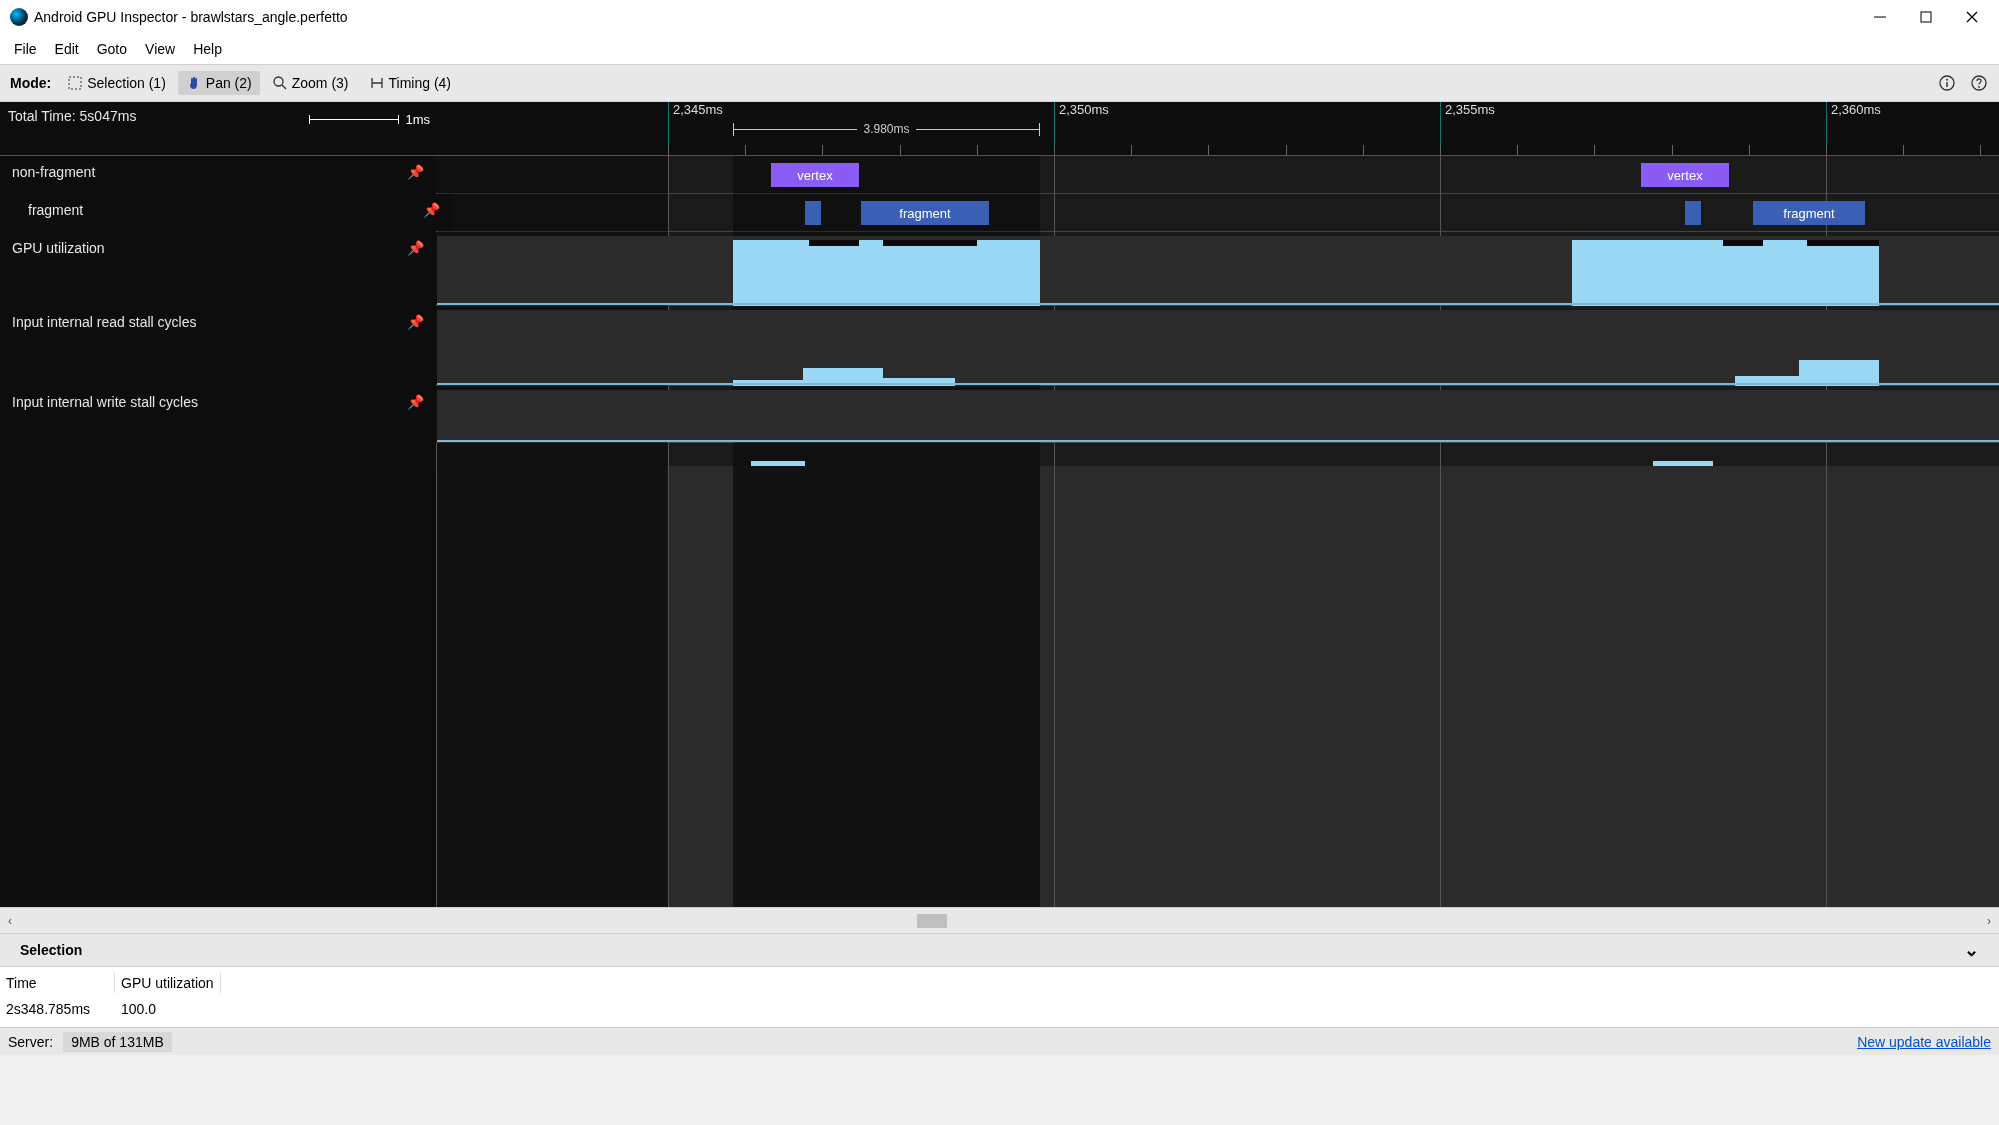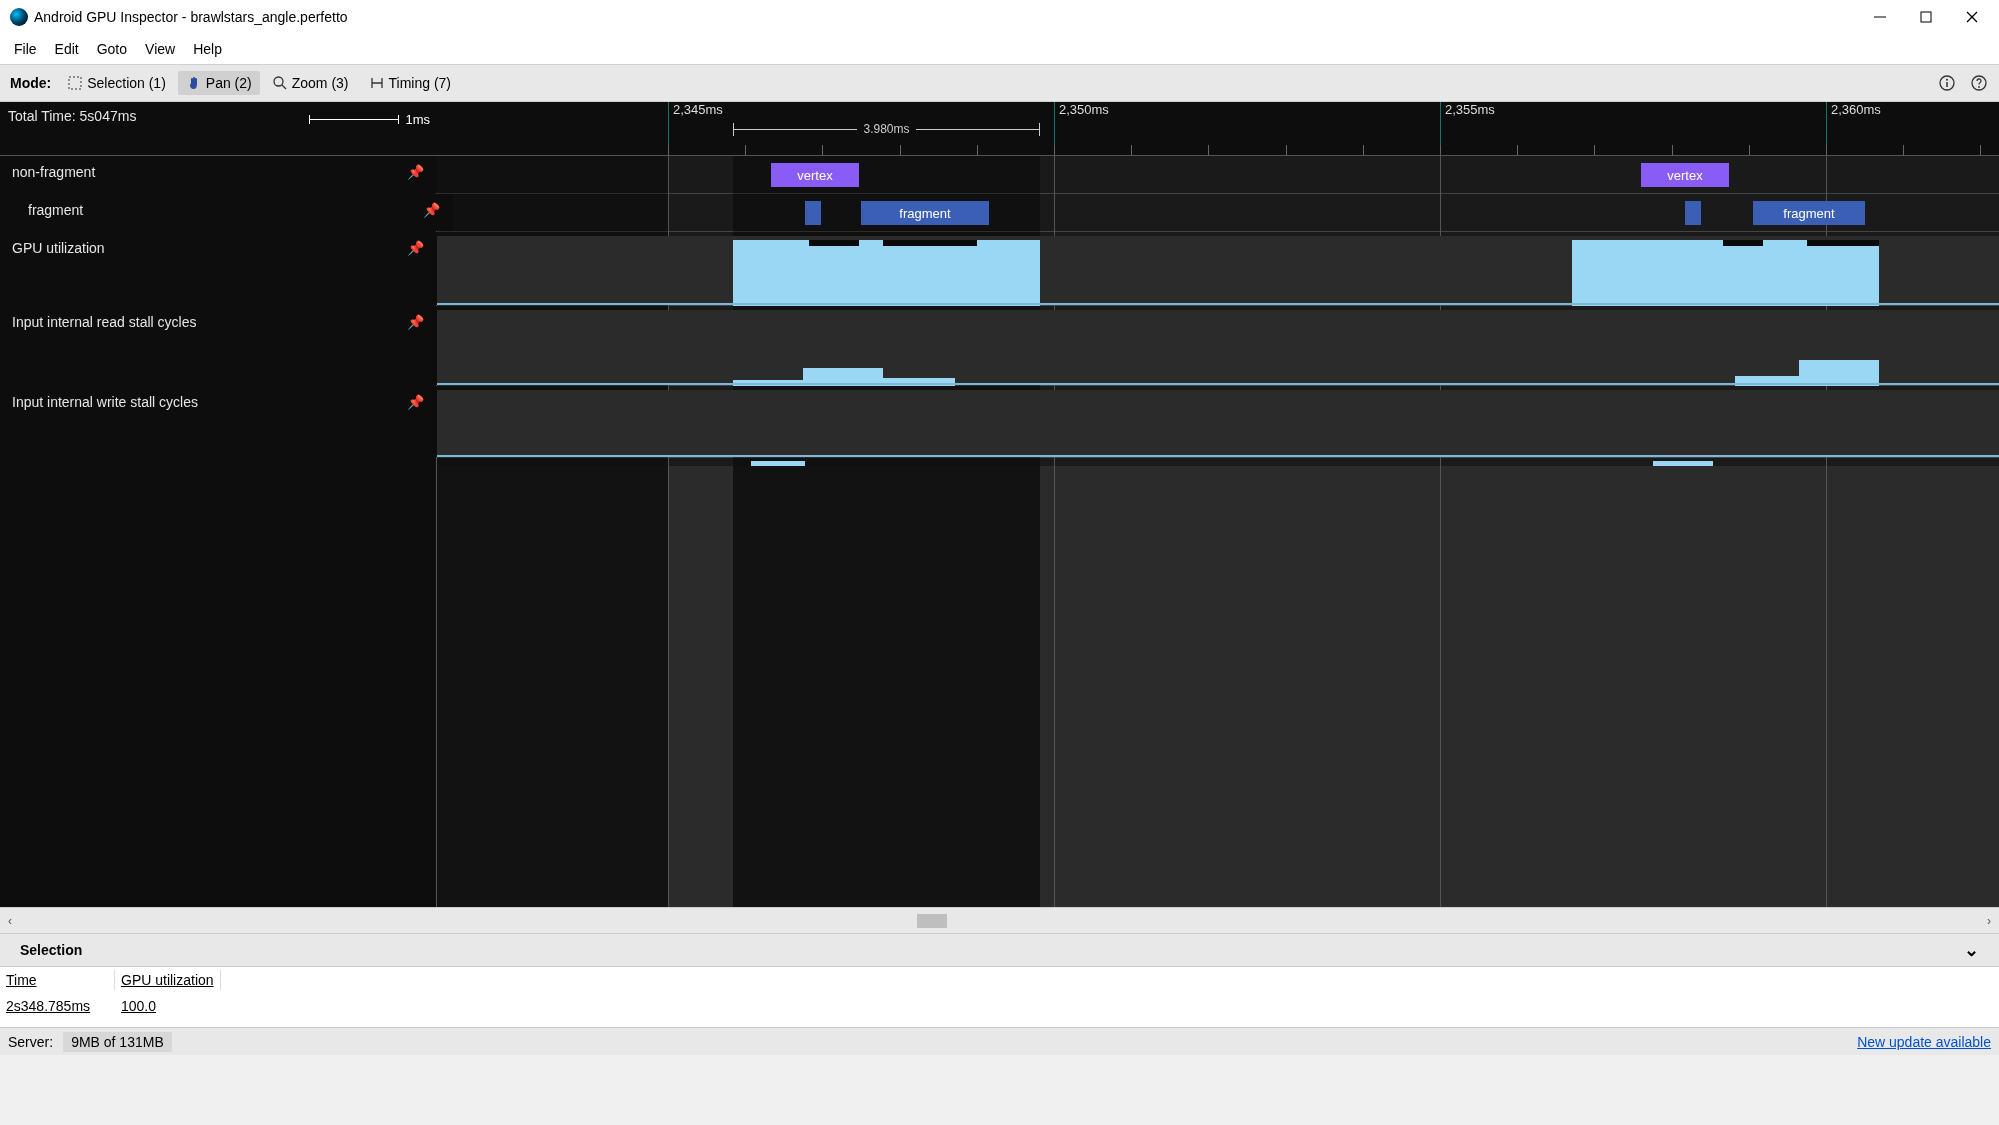--- a/index.html
+++ b/index.html
@@ -256,7 +256,7 @@
     <svg class="icon-svg" viewBox="0 0 16 16">
         <path d="M3 3v10M13 3v10M3 8h10" stroke="#333" stroke-width="1.3"></path>
       </svg>
-    <span>Timing (7)</span>
+    <span>Timing (4)</span>
   </div>
 
 

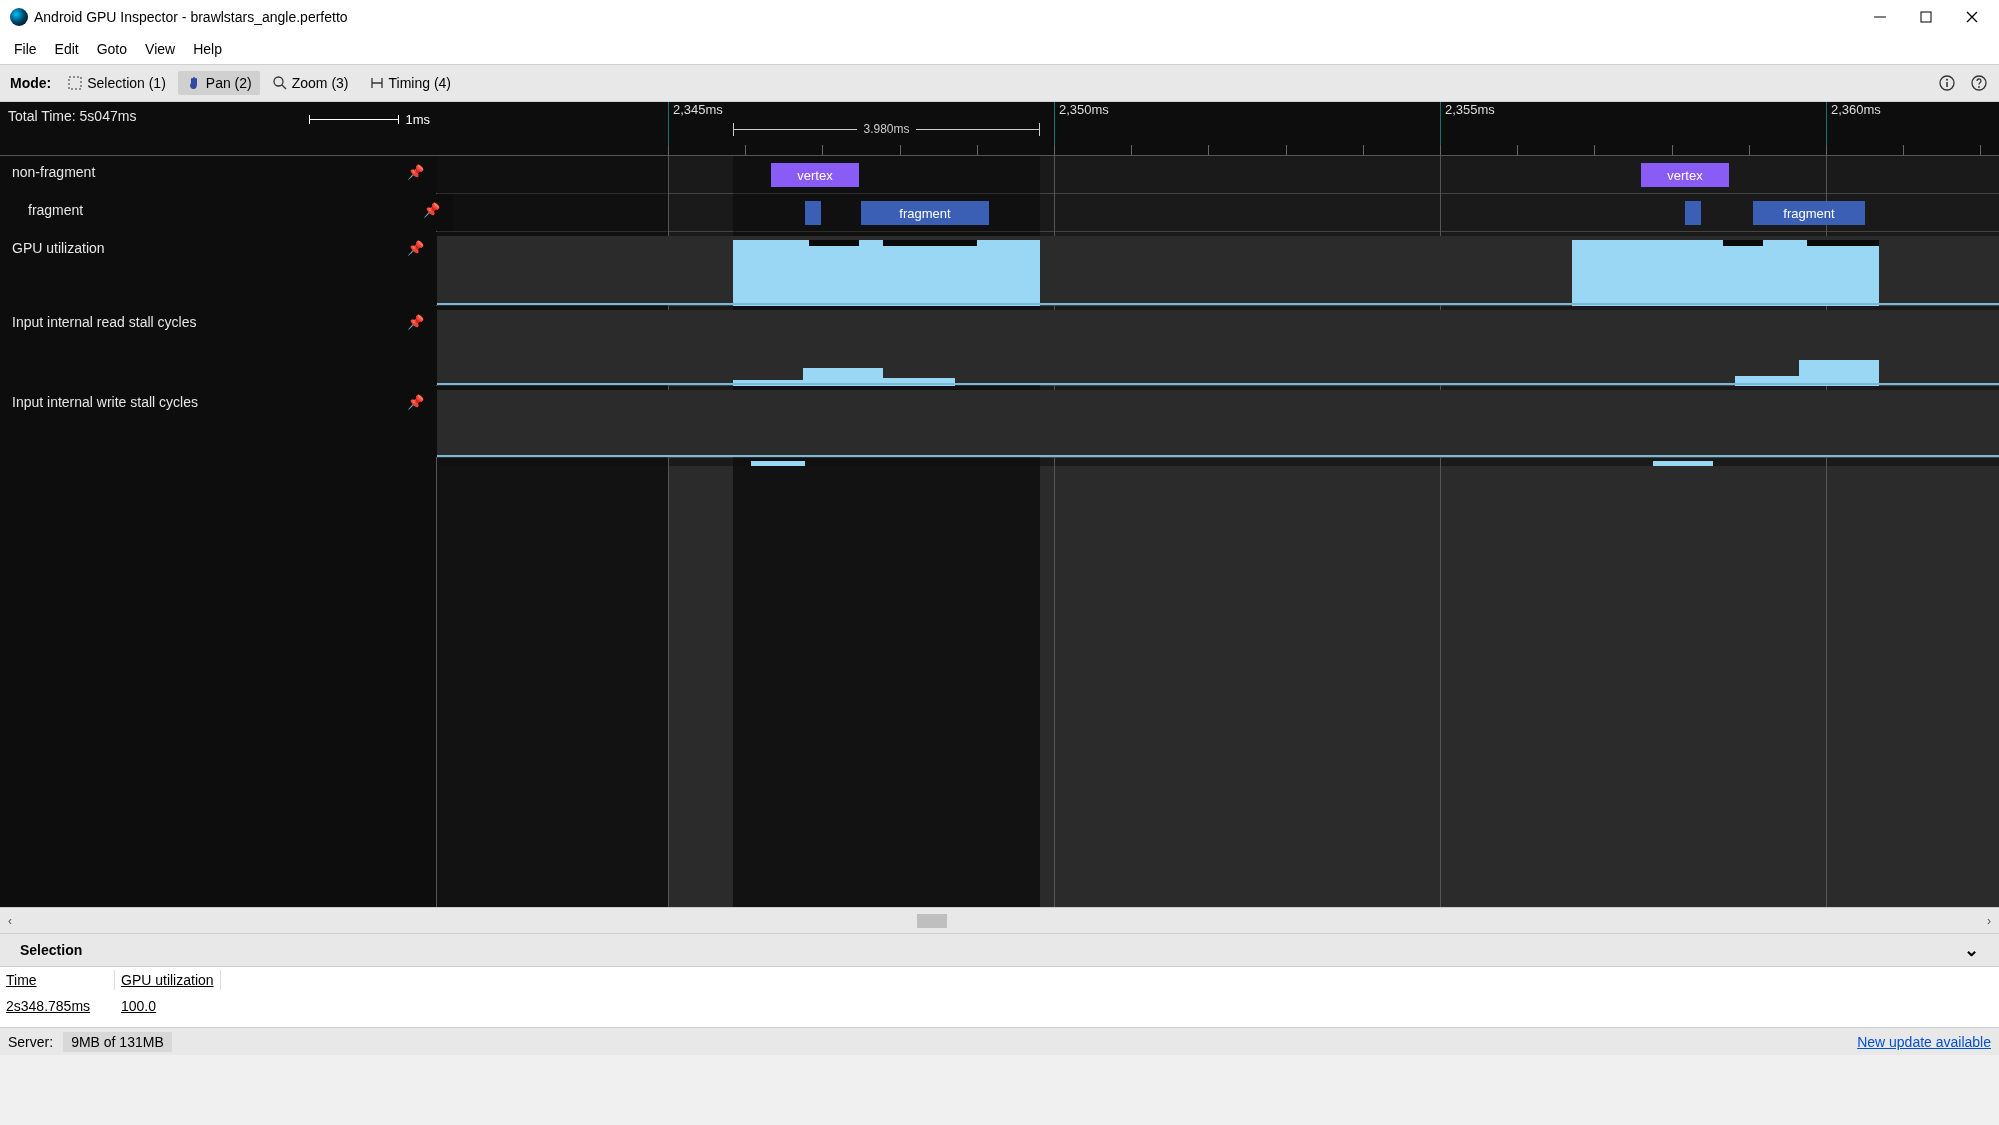--- a/index.html
+++ b/index.html
@@ -381,7 +381,7 @@
             <div class="baseline"></div>
           </div>
         </div>
-        <div class="track-row" style="top: 230px; height: 72px; position: absolute; left: 0px; right: 0px;">
+        <div class="track-row" style="top: 230px; height: 57px; position: absolute; left: 0px; right: 0px;">
           <div class="track-label">
             <span>Input internal write stall cycles</span>
             <span class="pin">📌</span>

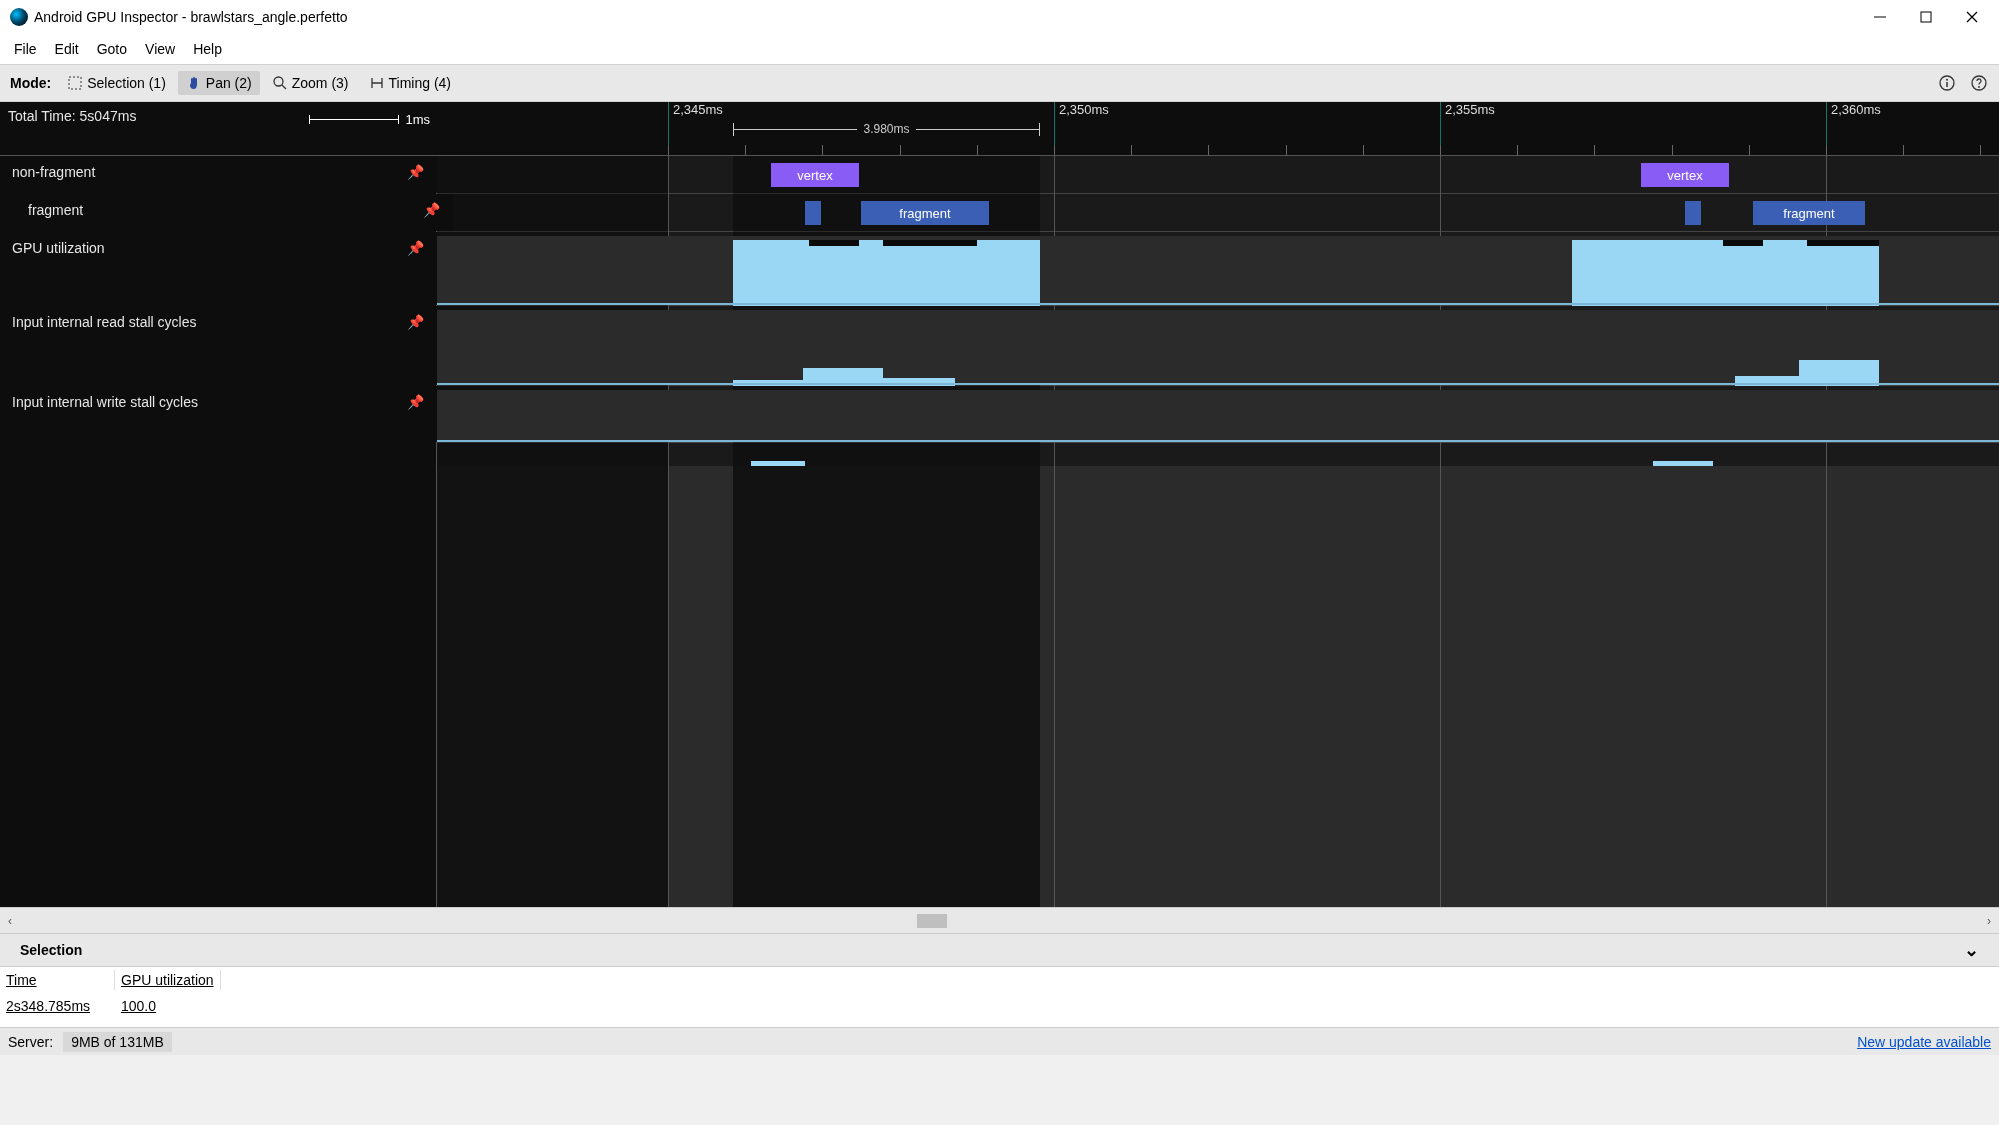--- a/index.html
+++ b/index.html
@@ -183,7 +183,7 @@
 }
 .sel-header .chev { margin-left:auto; font-size:18px; }
 .sel-table { background:#fff; height:60px; overflow:hidden;}
-.sel-table .row { display:flex; height:26px; align-items:center;text-decoration:underline; }
+.sel-table .row { display:flex; height:26px; align-items:flex-end; }
 .sel-table .cell { padding:2px 6px; }
 .sel-table .c1 { width:115px;} .sel-table .c2 { flex:0 0 auto;}
 .sel-table .hdr .cell { border-right:1px solid #ddd;}

